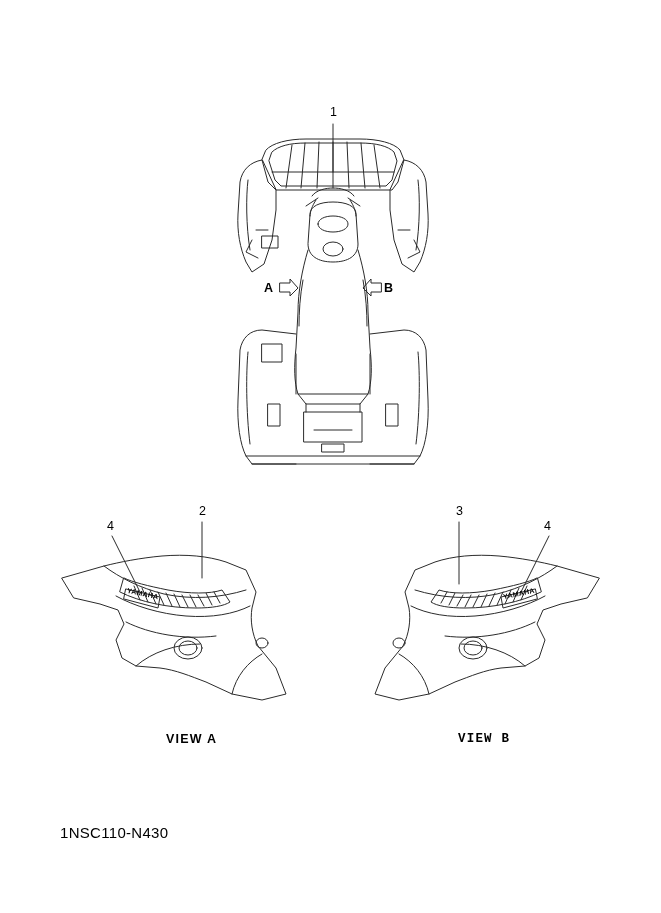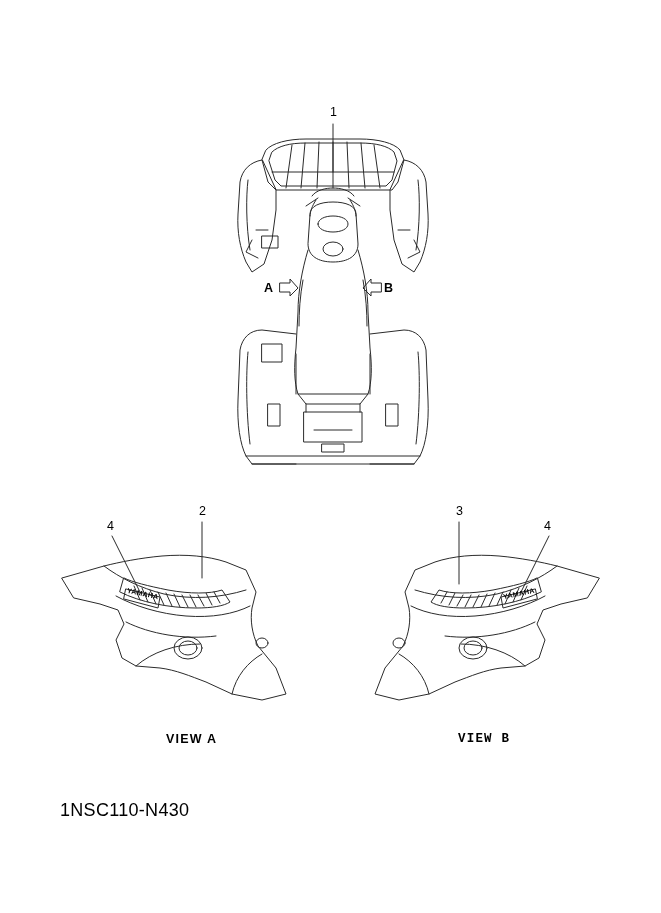--- a/index.html
+++ b/index.html
@@ -48,8 +48,8 @@
   .partcode {
     position: absolute;
     left: 60px;
-    top: 800px;
-    font-size: 18px;
+    top: 824px;
+    font-size: 15px;
     letter-spacing: 0.3px;
   }
 </style>

